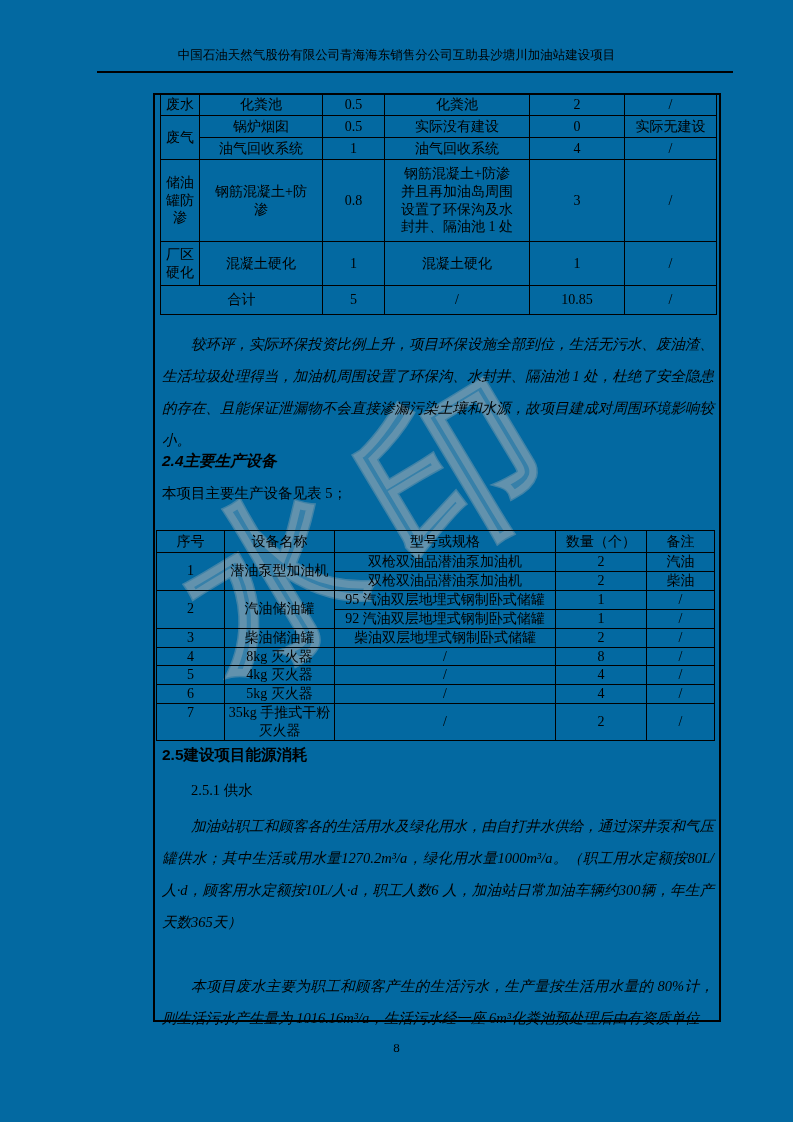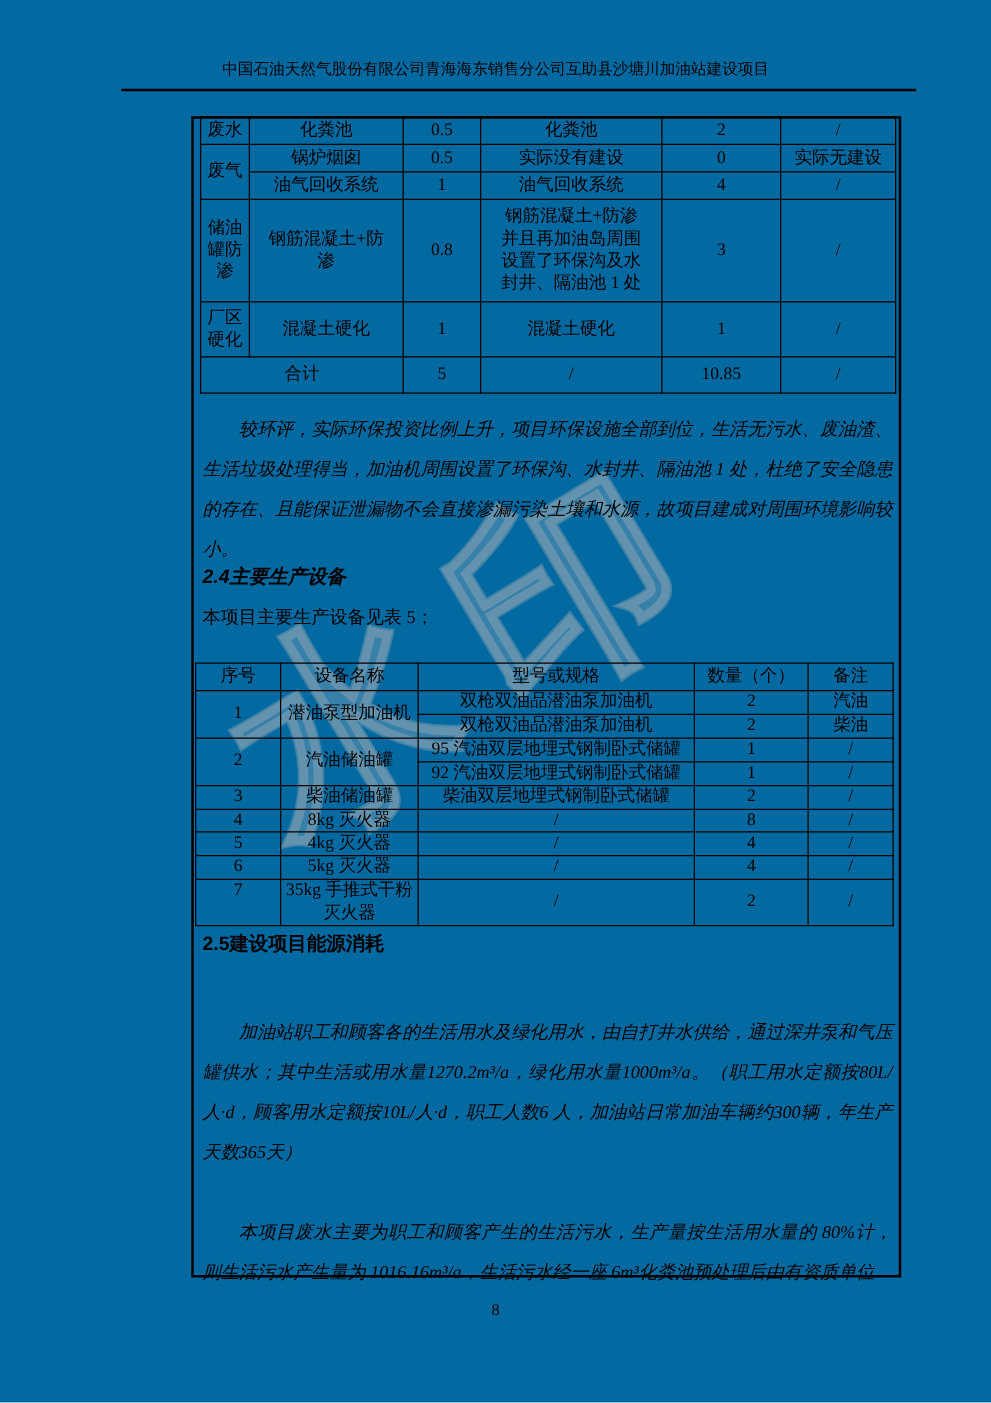--- a/index.html
+++ b/index.html
@@ -201,6 +201,7 @@
       </table>
 
     <div class="h-sect" style="top:650px;">2.5建设项目能源消耗</div>
+    <div class="sub" style="top:686px;">2.5.1 供水</div>
     <div class="para indent" style="top:715px;">加油站职工和顾客各的生活用水及绿化用水，由自打井水供给，通过深井泵和气压罐供水；其中生活或用水量1270.2m³/a，绿化用水量1000m³/a。（职工用水定额按80L/人·d，顾客用水定额按10L/人·d，职工人数6 人，加油站日常加油车辆约300辆，年生产天数365天）</div>
     <div class="para indent" style="top:875px;">本项目废水主要为职工和顾客产生的生活污水，生产量按生活用水量的 80%计，则生活污水产生量为 1016.16m³/a，生活污水经一座 6m³化粪池预处理后由有资质单位</div>
 

